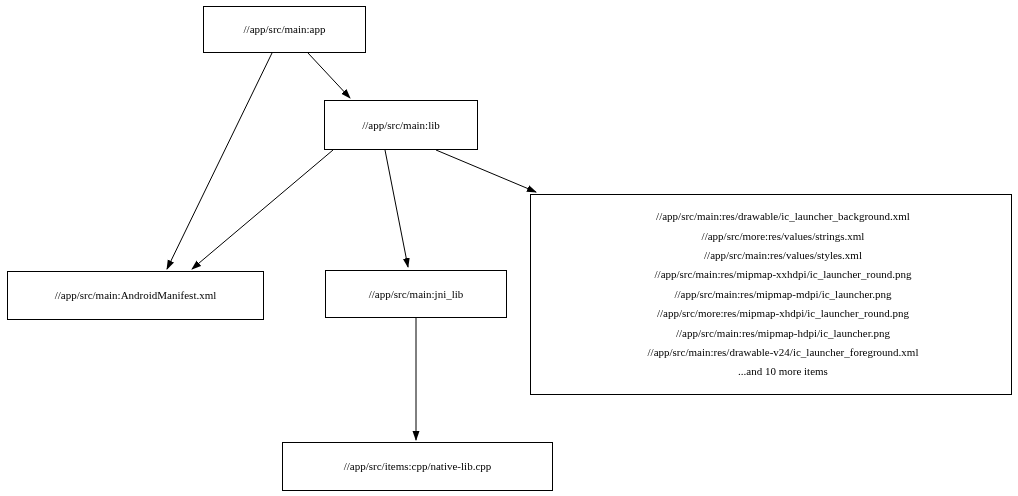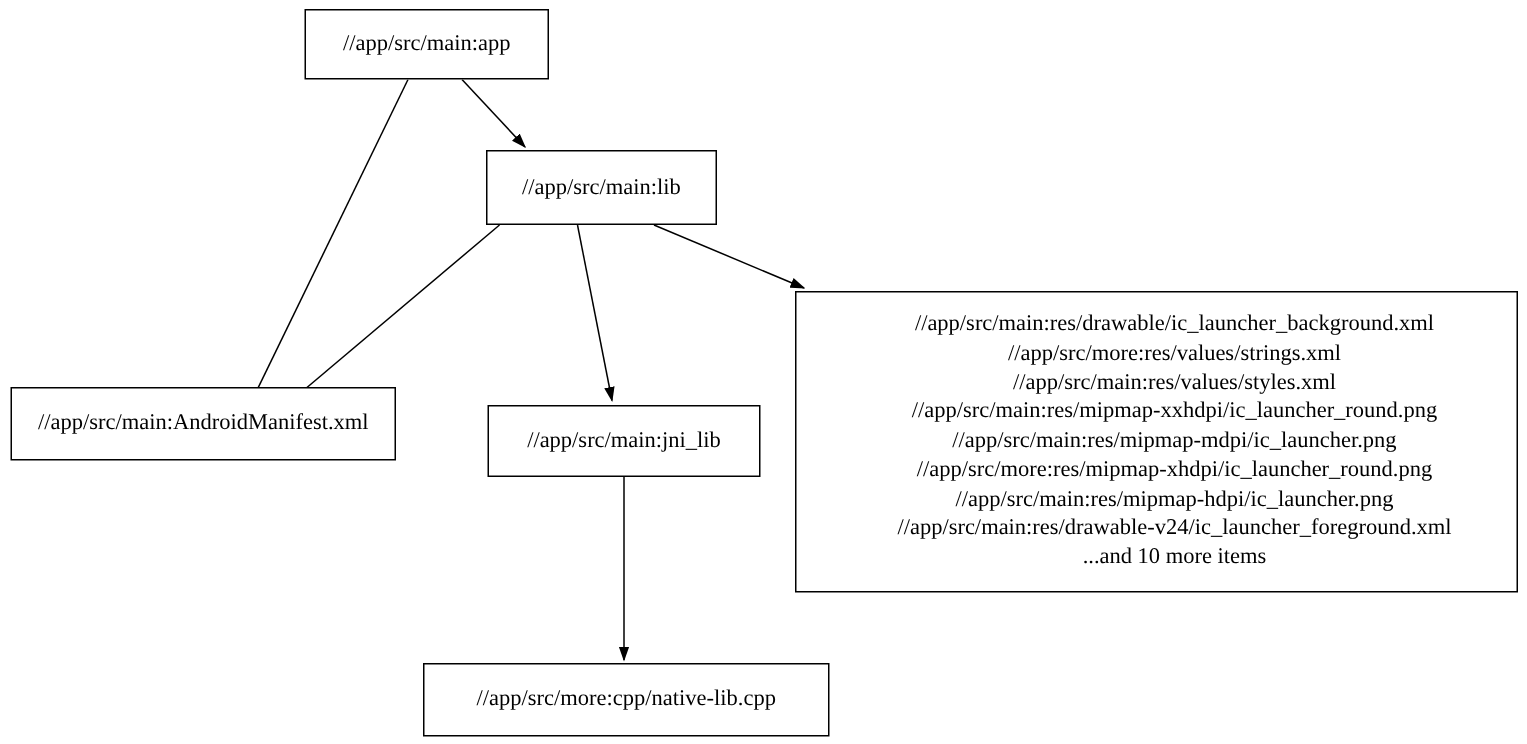--- a/index.html
+++ b/index.html
@@ -33,7 +33,7 @@
     align-items: center;
     justify-content: center;
     text-align: center;
-    font-size: 15px;
+    font-size: 11px;
     line-height: 19px;
     white-space: nowrap;
   }

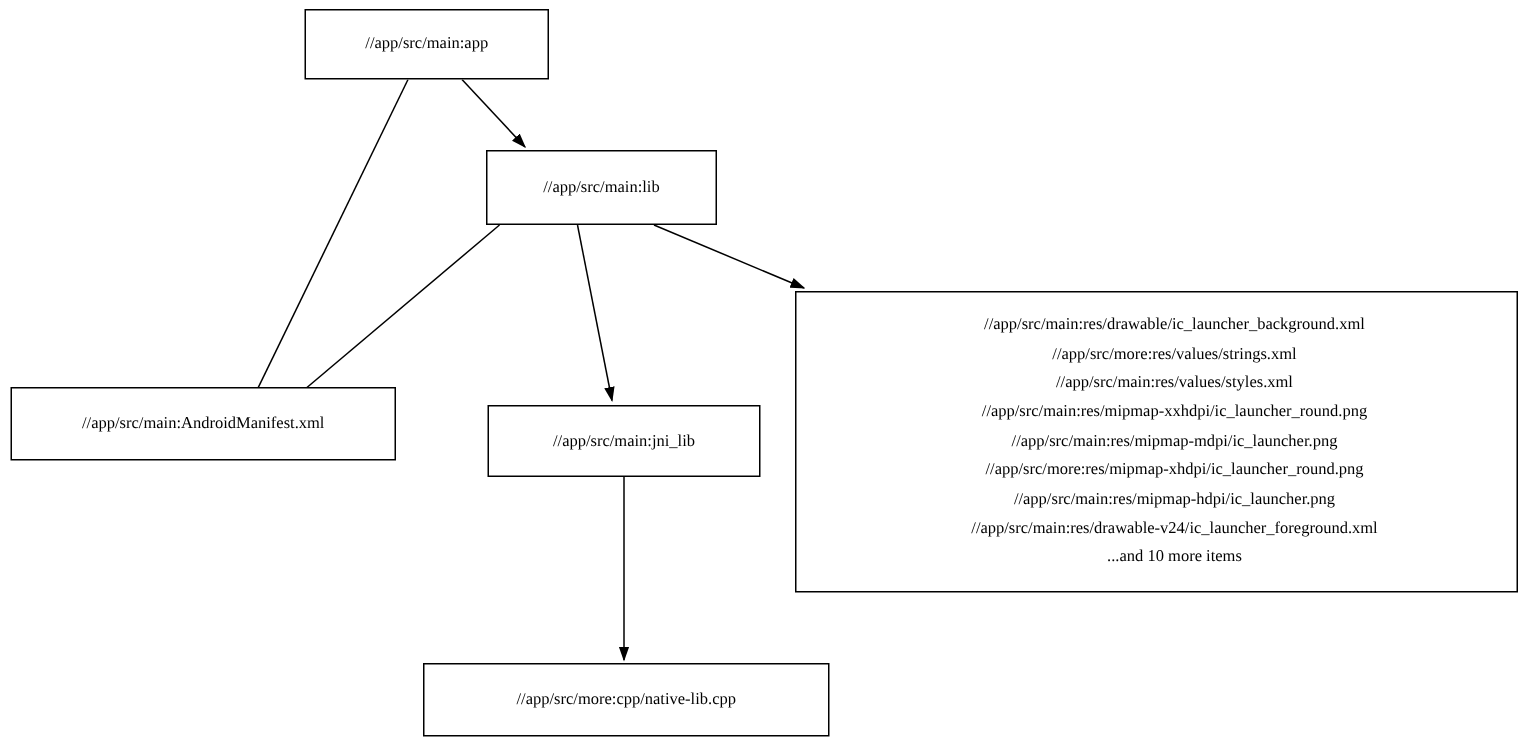--- a/index.html
+++ b/index.html
@@ -68,7 +68,7 @@
     <span class="line">//app/src/main:lib</span>
   </div>
 
-  <div class="node" style="left:7px; top:258px; width:257px; height:49px;">
+  <div class="node" style="left:7px; top:271px; width:257px; height:49px;">
     <span class="line">//app/src/main:AndroidManifest.xml</span>
   </div>
 

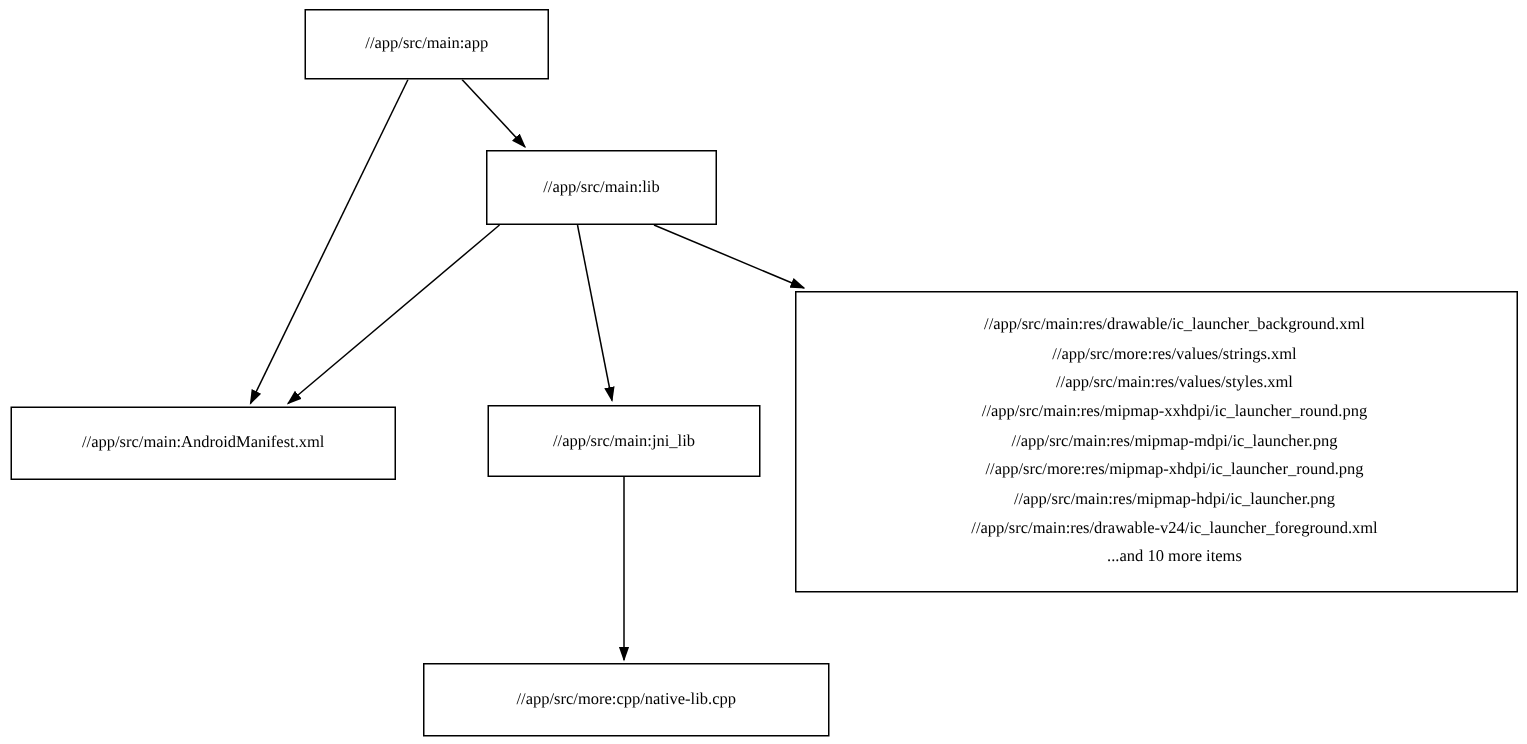--- a/index.html
+++ b/index.html
@@ -89,7 +89,7 @@
   </div>
 
   <div class="node" style="left:282px; top:442px; width:271px; height:49px;">
-    <span class="line">//app/src/more:cpp/native-lib.cpp</span>
+    <span class="line">//app/src/items:cpp/native-lib.cpp</span>
   </div>
 
 </div>

